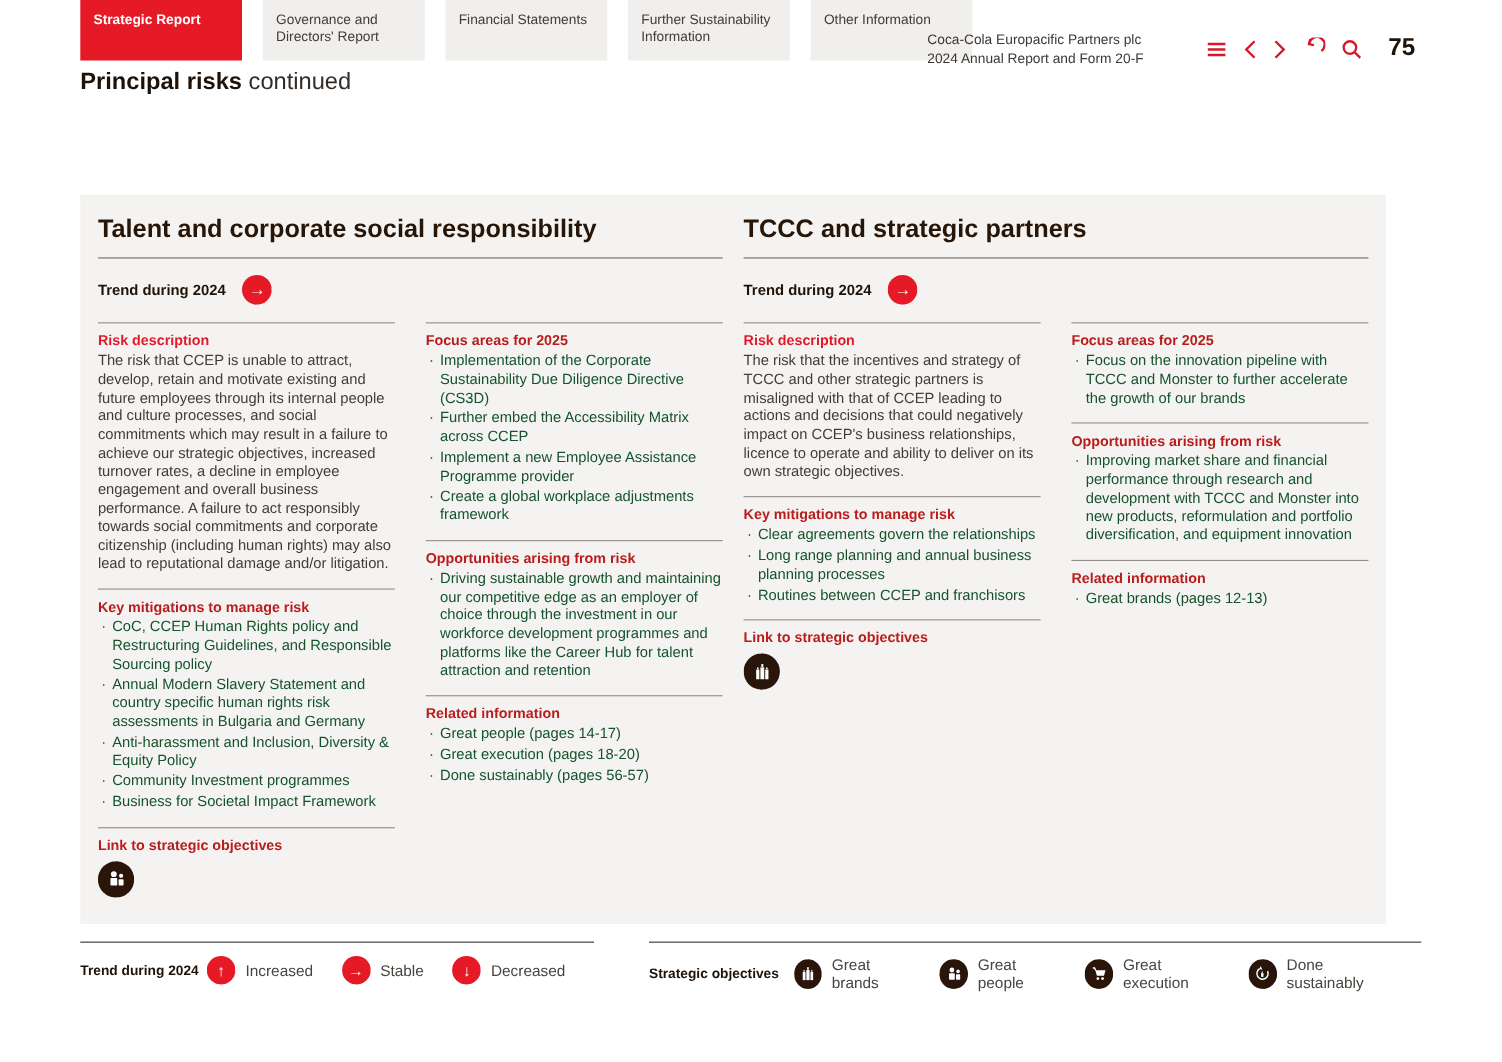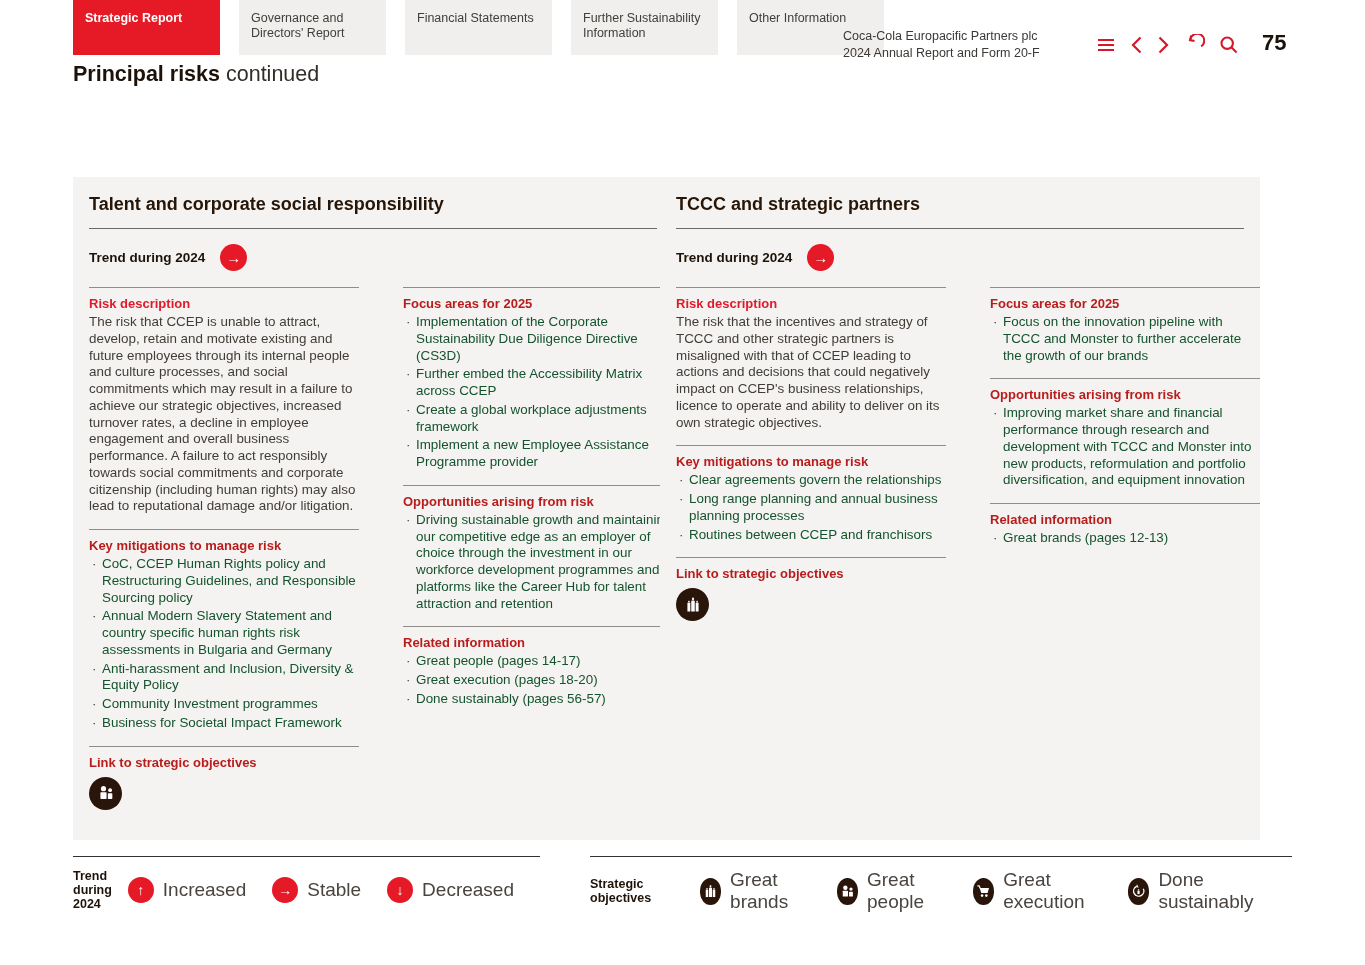--- a/index.html
+++ b/index.html
@@ -47,7 +47,7 @@
   #card-left  { left:73px; }
   #card-right { left:660px; }
 
-  .card-title { font-size:18px; font-weight:700; color:#271507; margin:0 0 13px 0; }
+  .card-title { font-size:23px; font-weight:700; color:#271507; margin:0 0 13px 0; }
   .title-rule { border-top:1px solid #6e6a66; margin:0 0 13px 0; }
 
   .trend-row { display:flex; align-items:center; gap:15px; margin:0 0 15px 0; height:30px; }

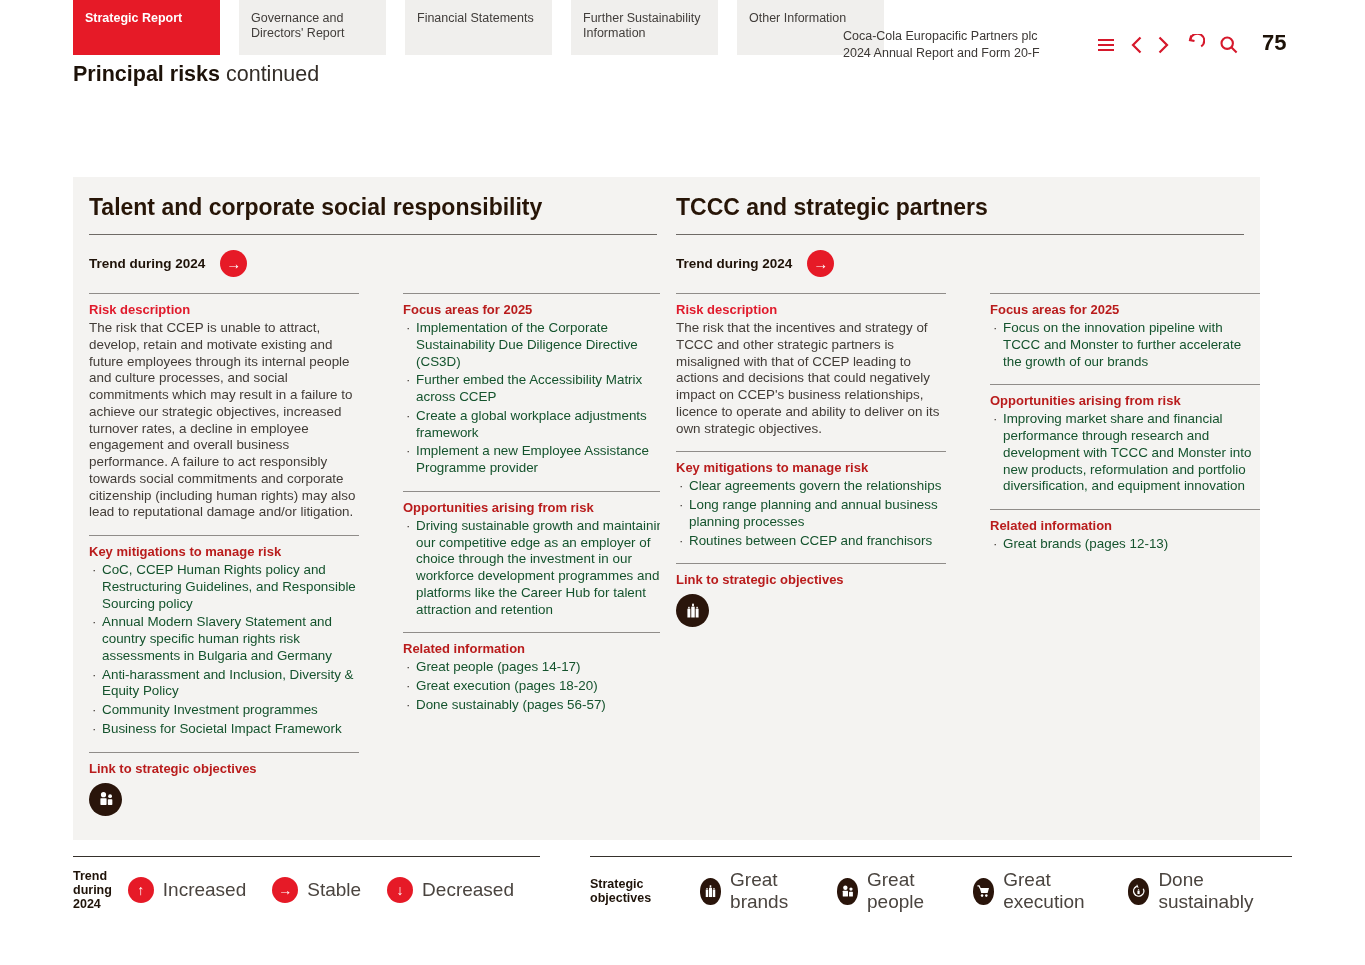--- a/index.html
+++ b/index.html
@@ -59,7 +59,7 @@
     font-size:15px; font-weight:700; line-height:1;
   }
 
-  .cols { display:flex; gap:44px;margin-top:12px; }
+  .cols { display:flex; gap:28px;margin-top:12px; }
   .col  { width:270px; flex:0 0 270px; }
 
   section { border-top:1px solid #8f8c89; padding-top:8px; margin-bottom:14px; }

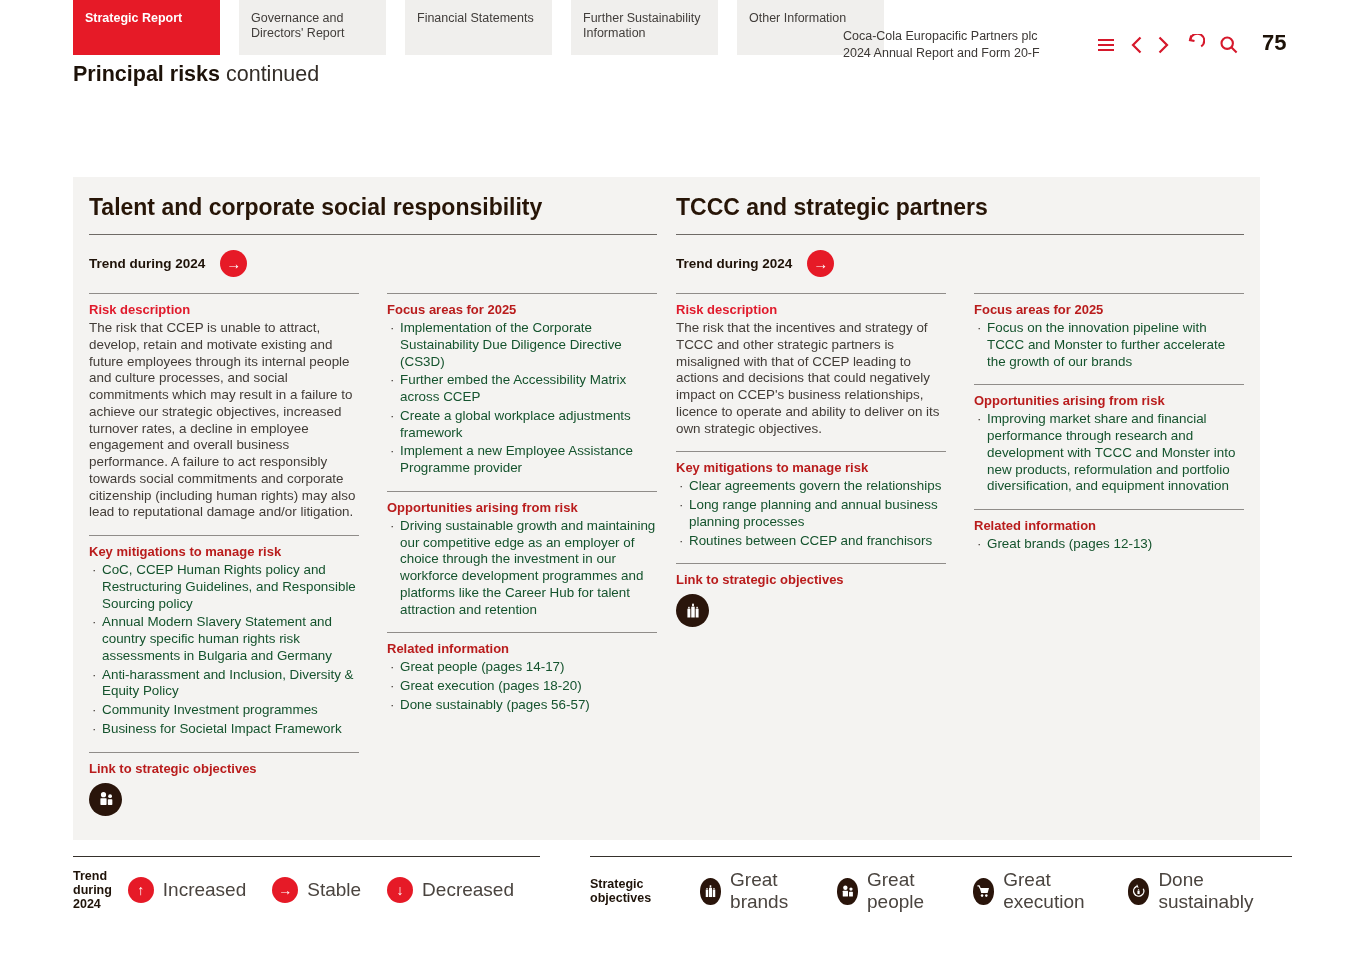--- a/index.html
+++ b/index.html
@@ -188,8 +188,8 @@
         <ul>
           <li>Implementation of the Corporate Sustainability Due Diligence Directive (CS3D)</li>
           <li>Further embed the Accessibility Matrix across CCEP</li>
+          <li>Implement a new Employee Assistance Programme provider</li>
           <li>Create a global workplace adjustments framework</li>
-          <li>Implement a new Employee Assistance Programme provider</li>
         </ul>
       </section>
       <section>

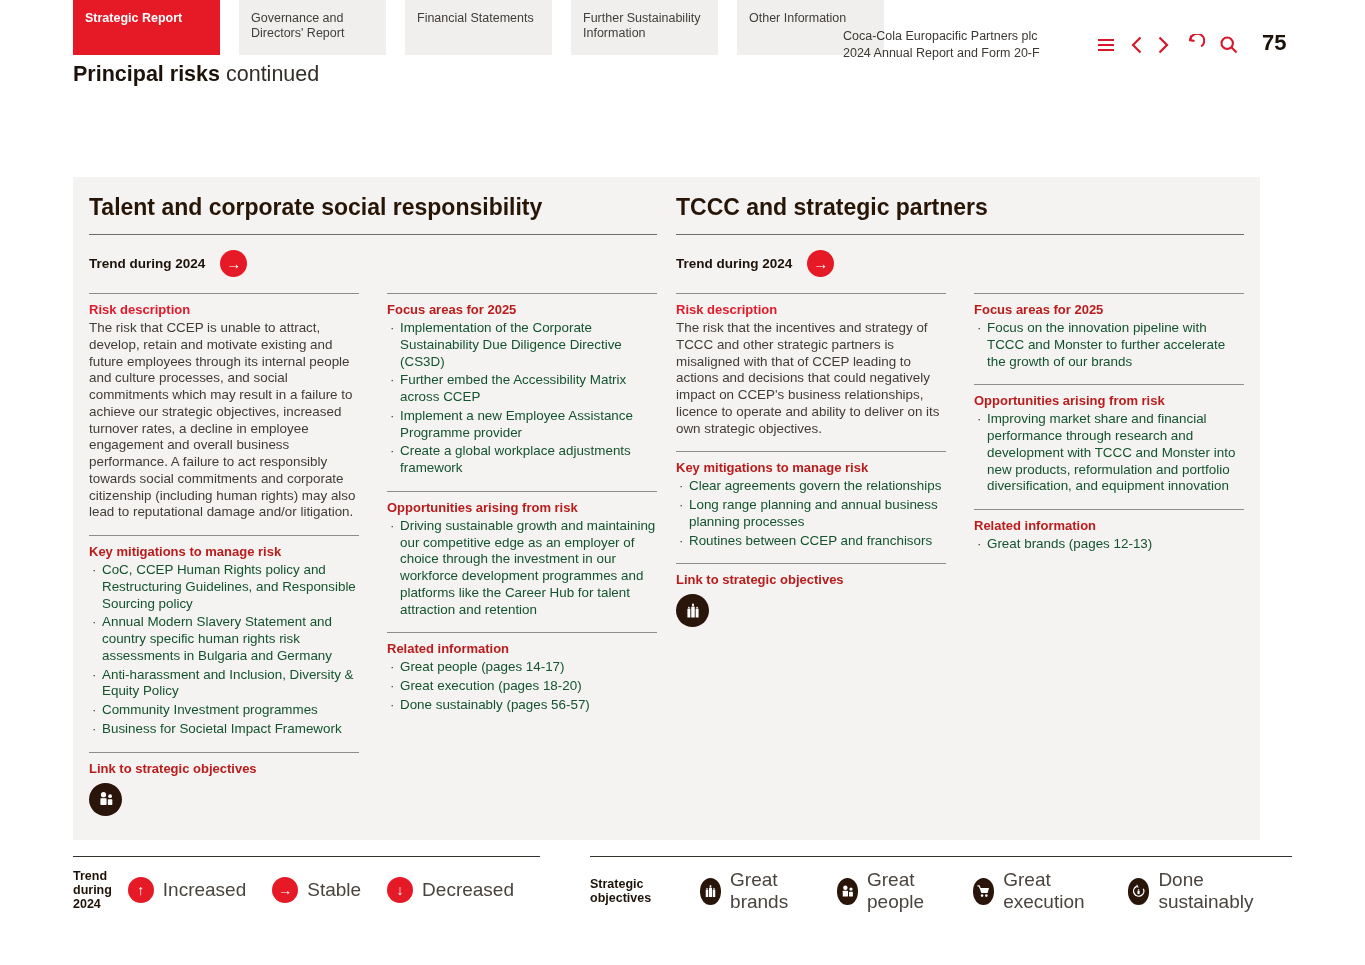--- a/index.html
+++ b/index.html
@@ -83,7 +83,7 @@
   .legend-row { display:flex; align-items:center; }
   .legend-heading { font-size:12.5px; font-weight:700; color:#1f1309; }
   .legend-item { display:flex; align-items:center; gap:9px; }
-  .legend-item .label { font-size:19px; color:#4a443f; }
+  .legend-item .label { font-size:14px; color:#4a443f; }
   #legend-trend .legend-heading { width:130px; }
   #legend-trend .legend-item { margin-right:26px; }
   .badge.small { width:26px; height:26px; font-size:14px; }

